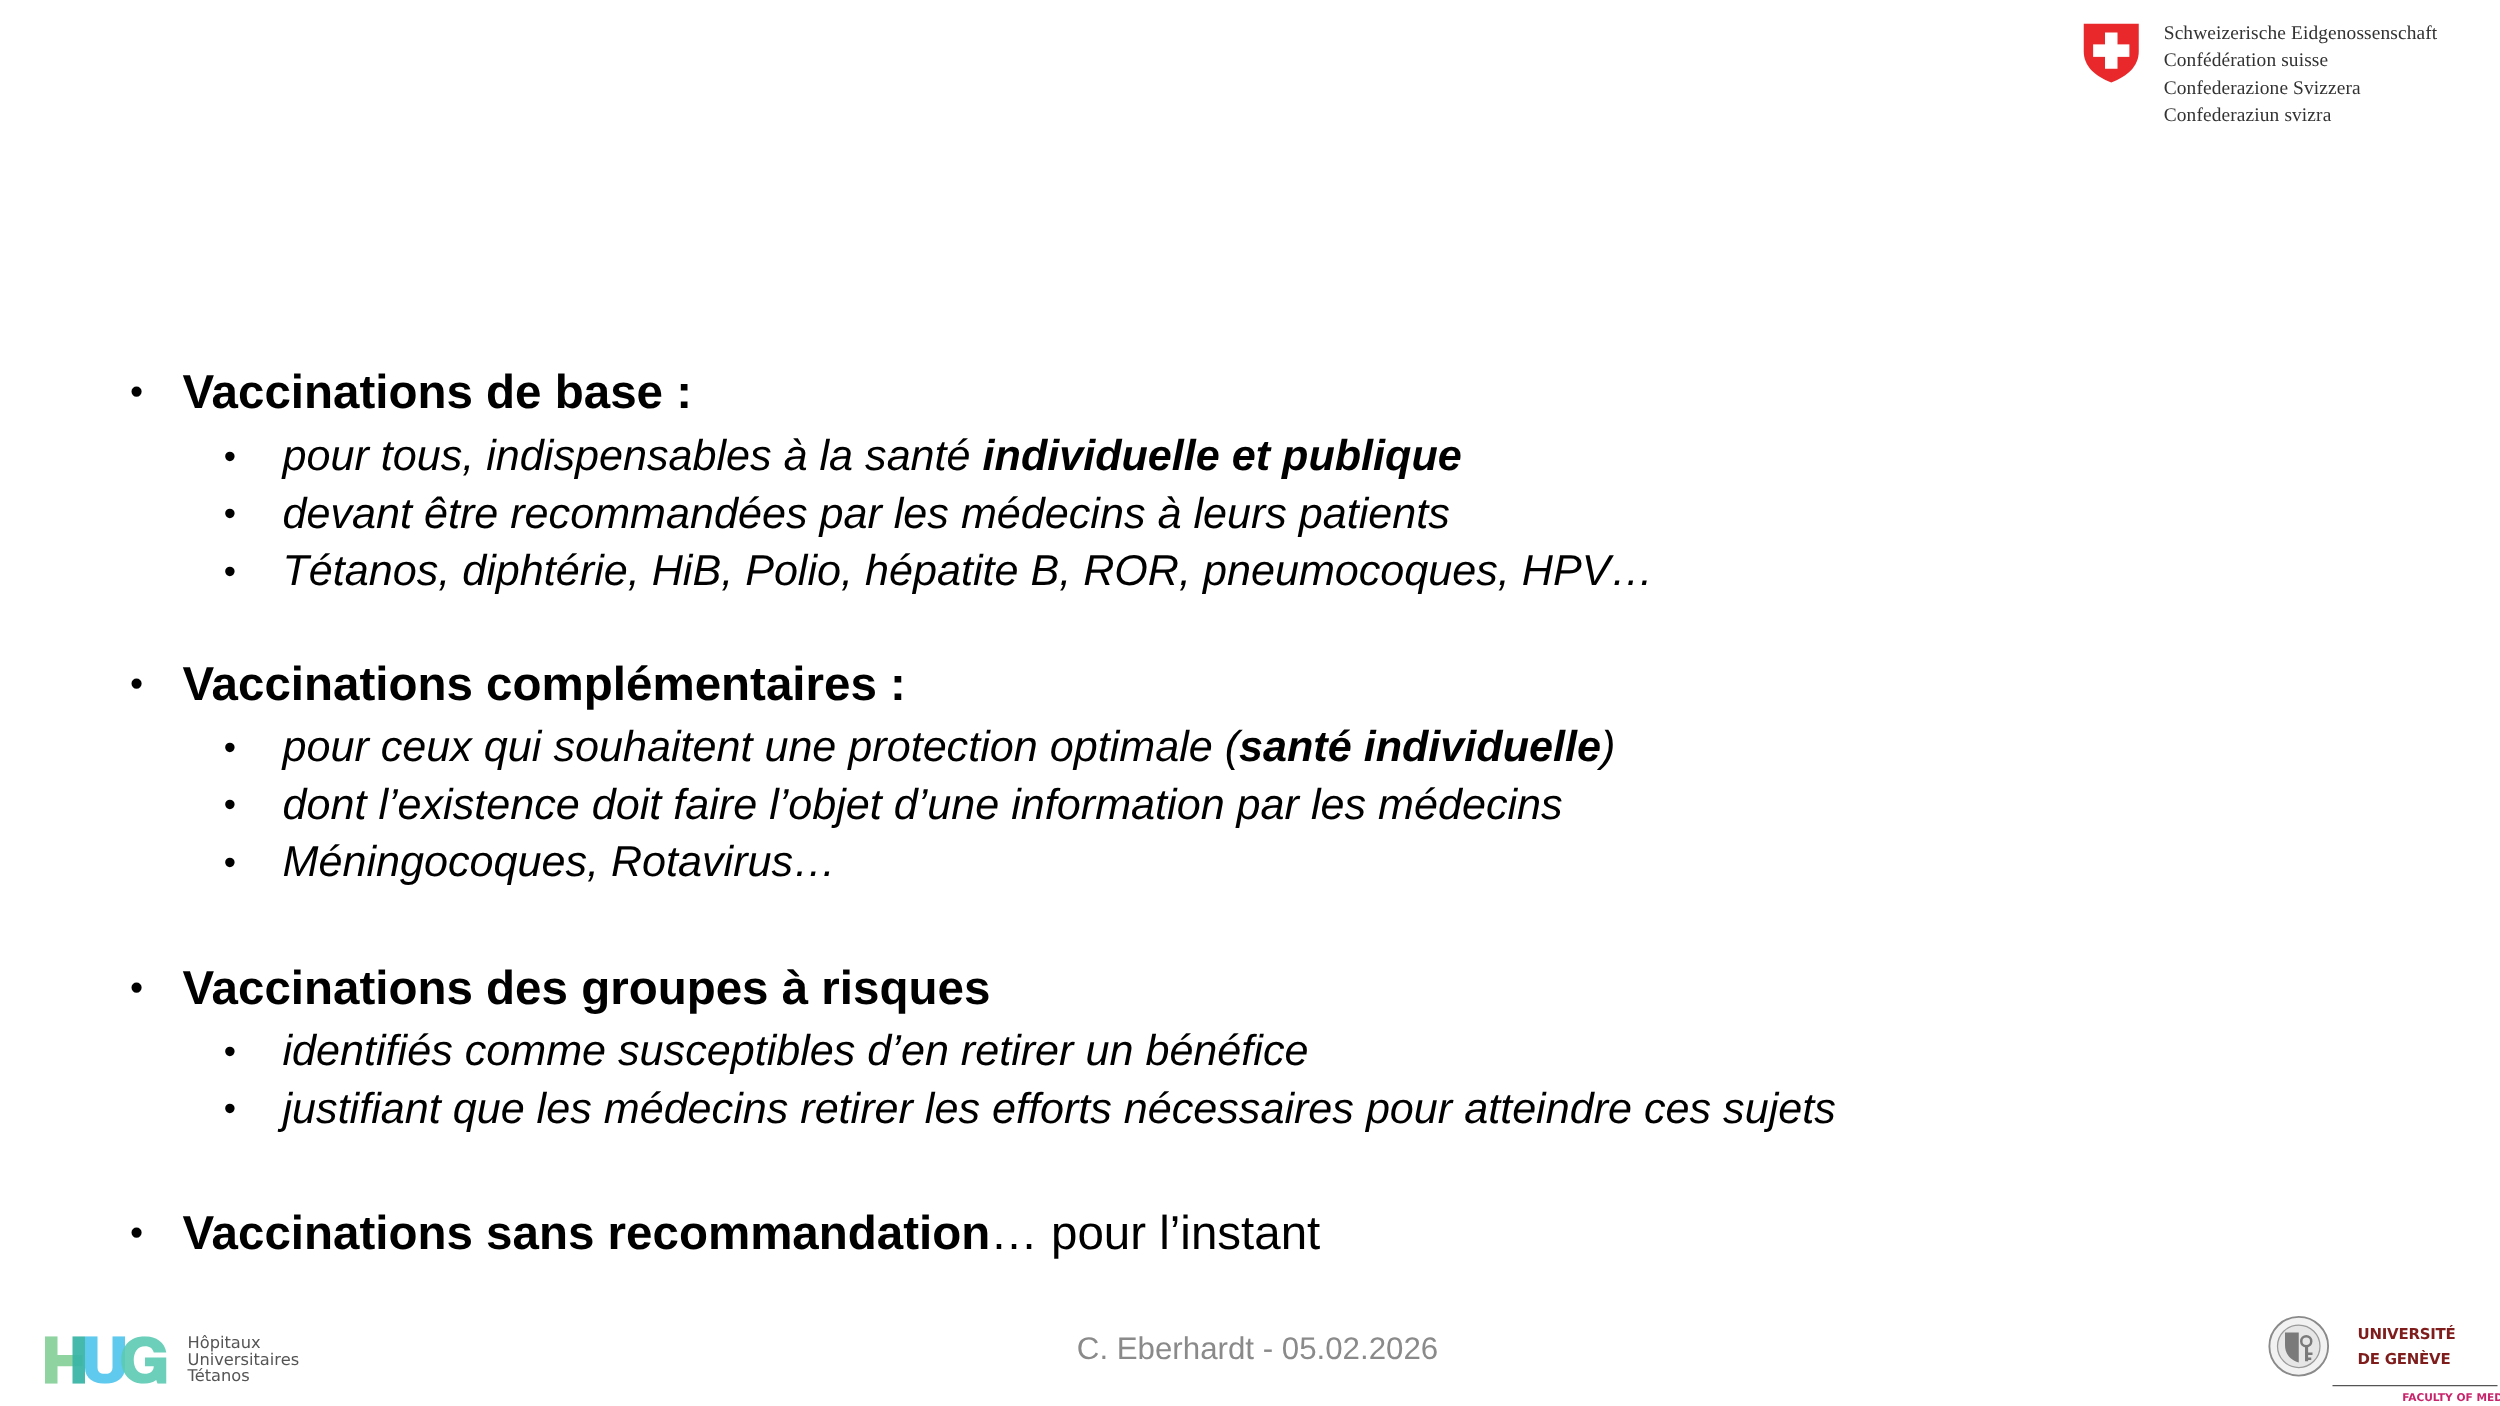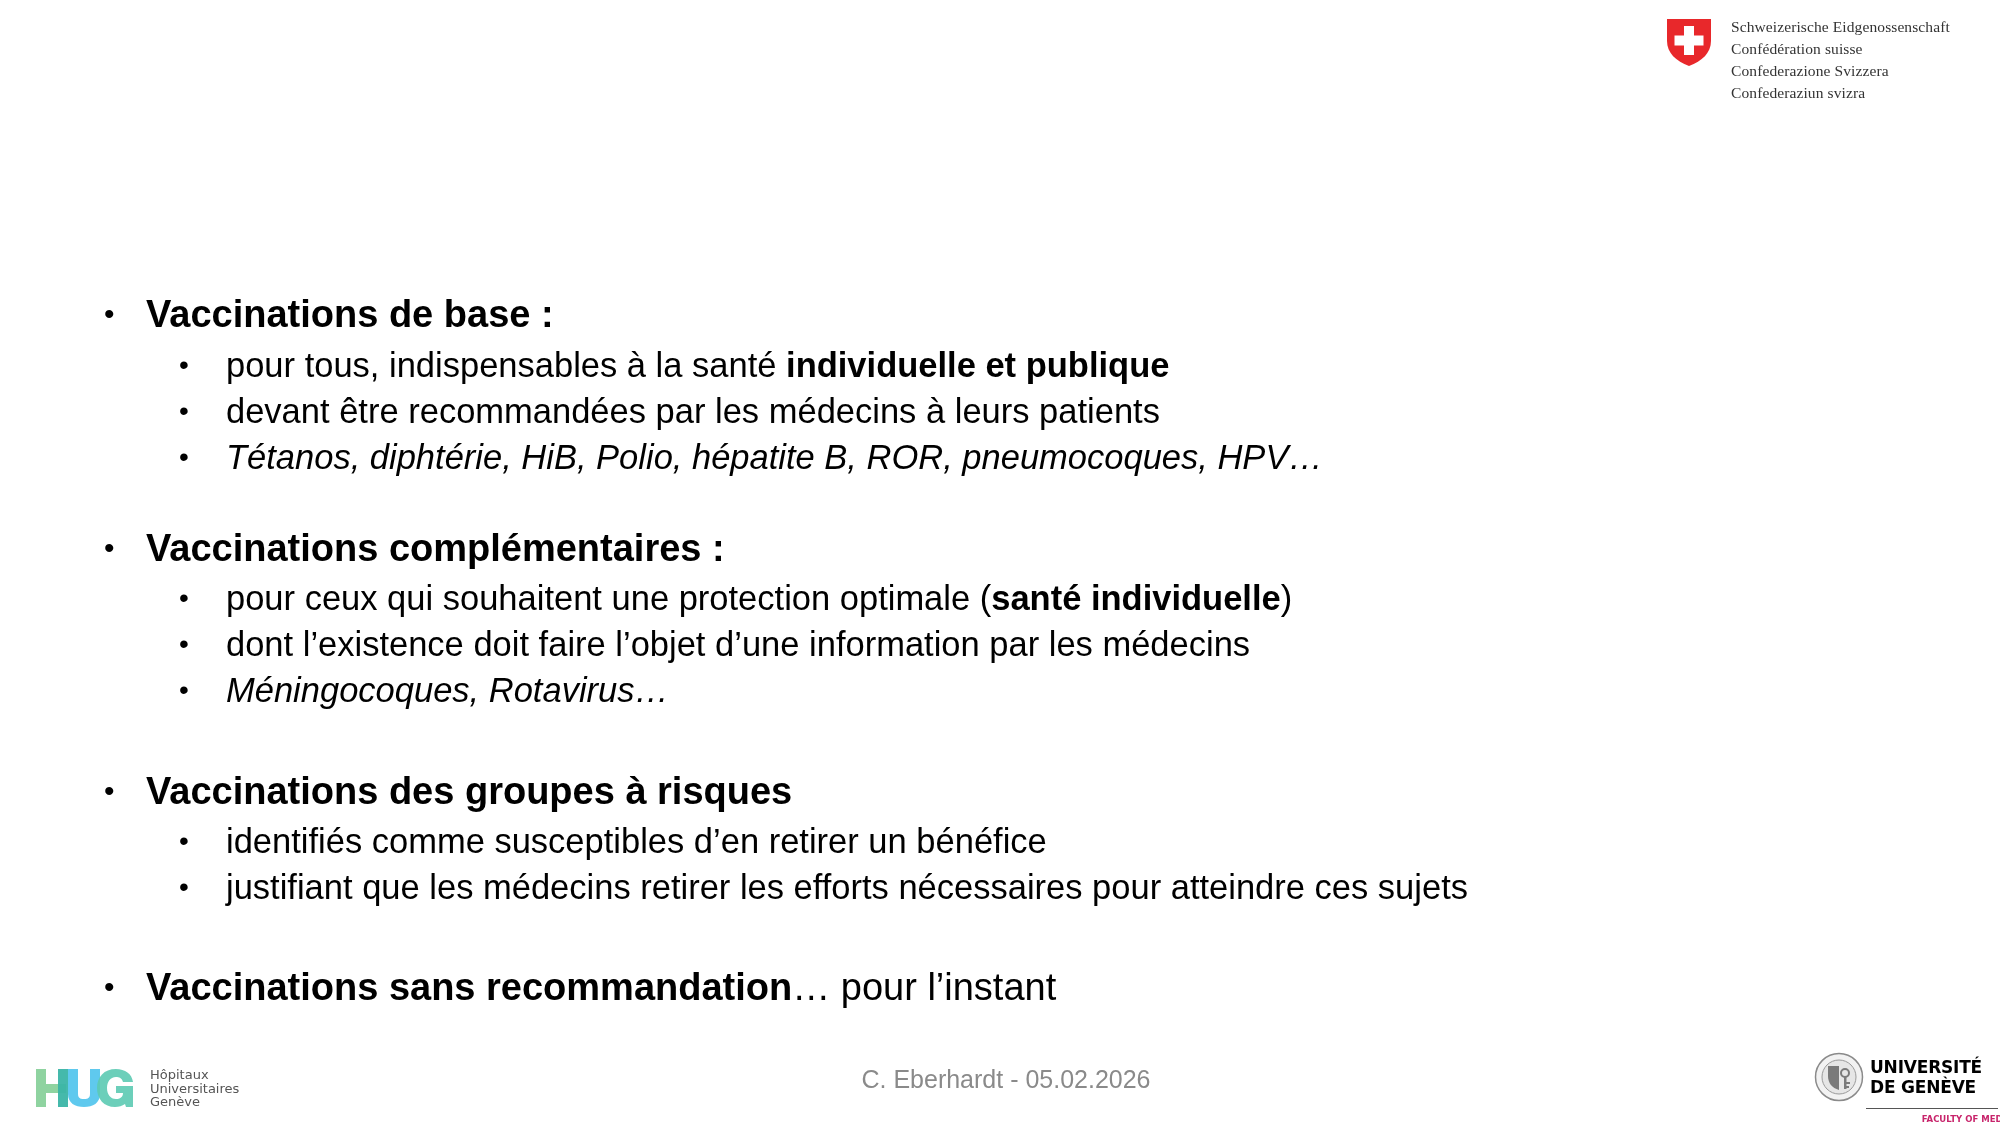--- a/index.html
+++ b/index.html
@@ -100,6 +100,7 @@
       position: absolute;
       left: 226px;
       top: 0;
+      font-style: italic;
     }
 
     

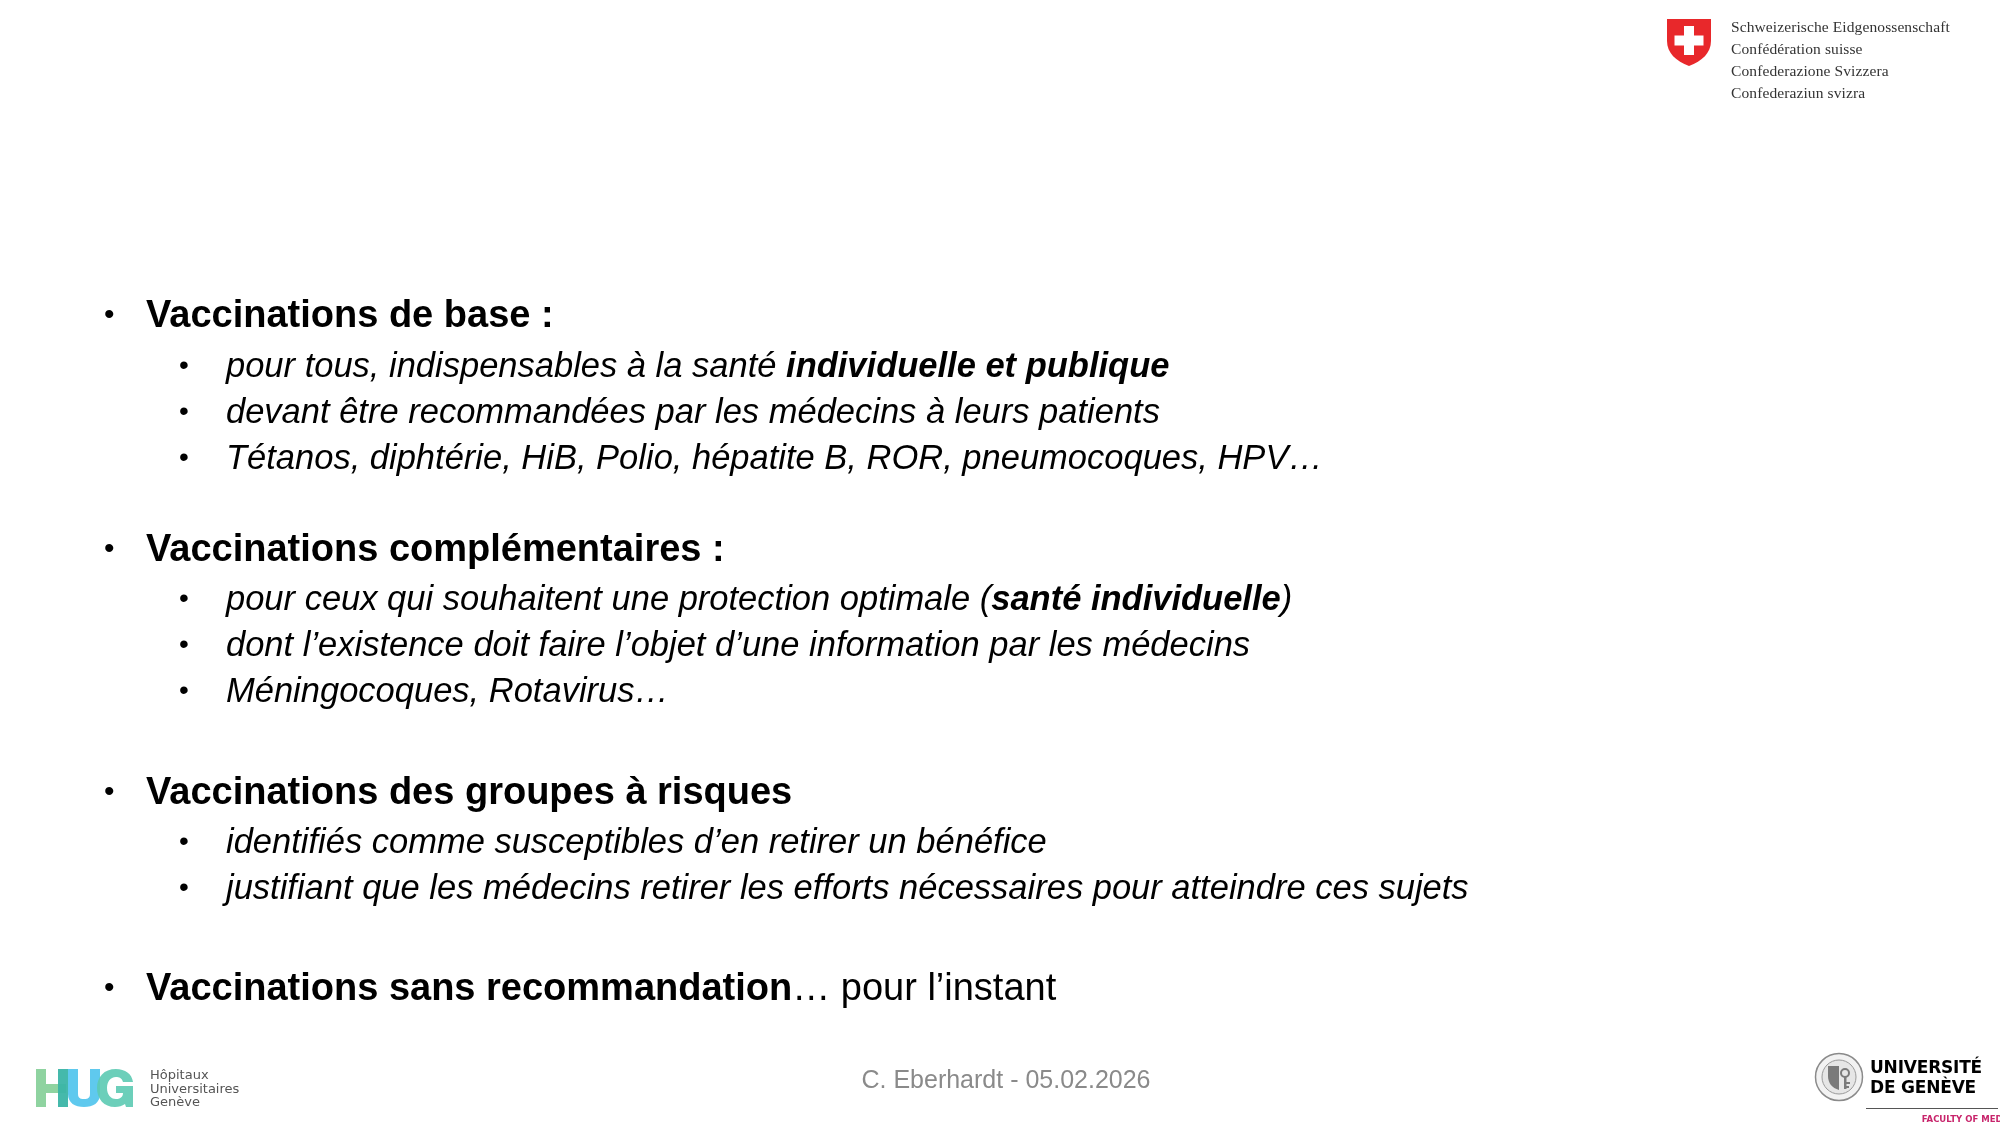--- a/index.html
+++ b/index.html
@@ -151,13 +151,13 @@
     }
     .unige-name {
       position: absolute;
-      left: 56px;
+      left: 72px;
       top: 5px;
       font-family: "DejaVu Sans", sans-serif;
       font-weight: bold;
-      font-size: 17px;
+      font-size: 12px;
       line-height: 20px;
-      color: #000000;
+      color: #7f1d1d;
       letter-spacing: -0.2px;
     }
     .unige-rule {

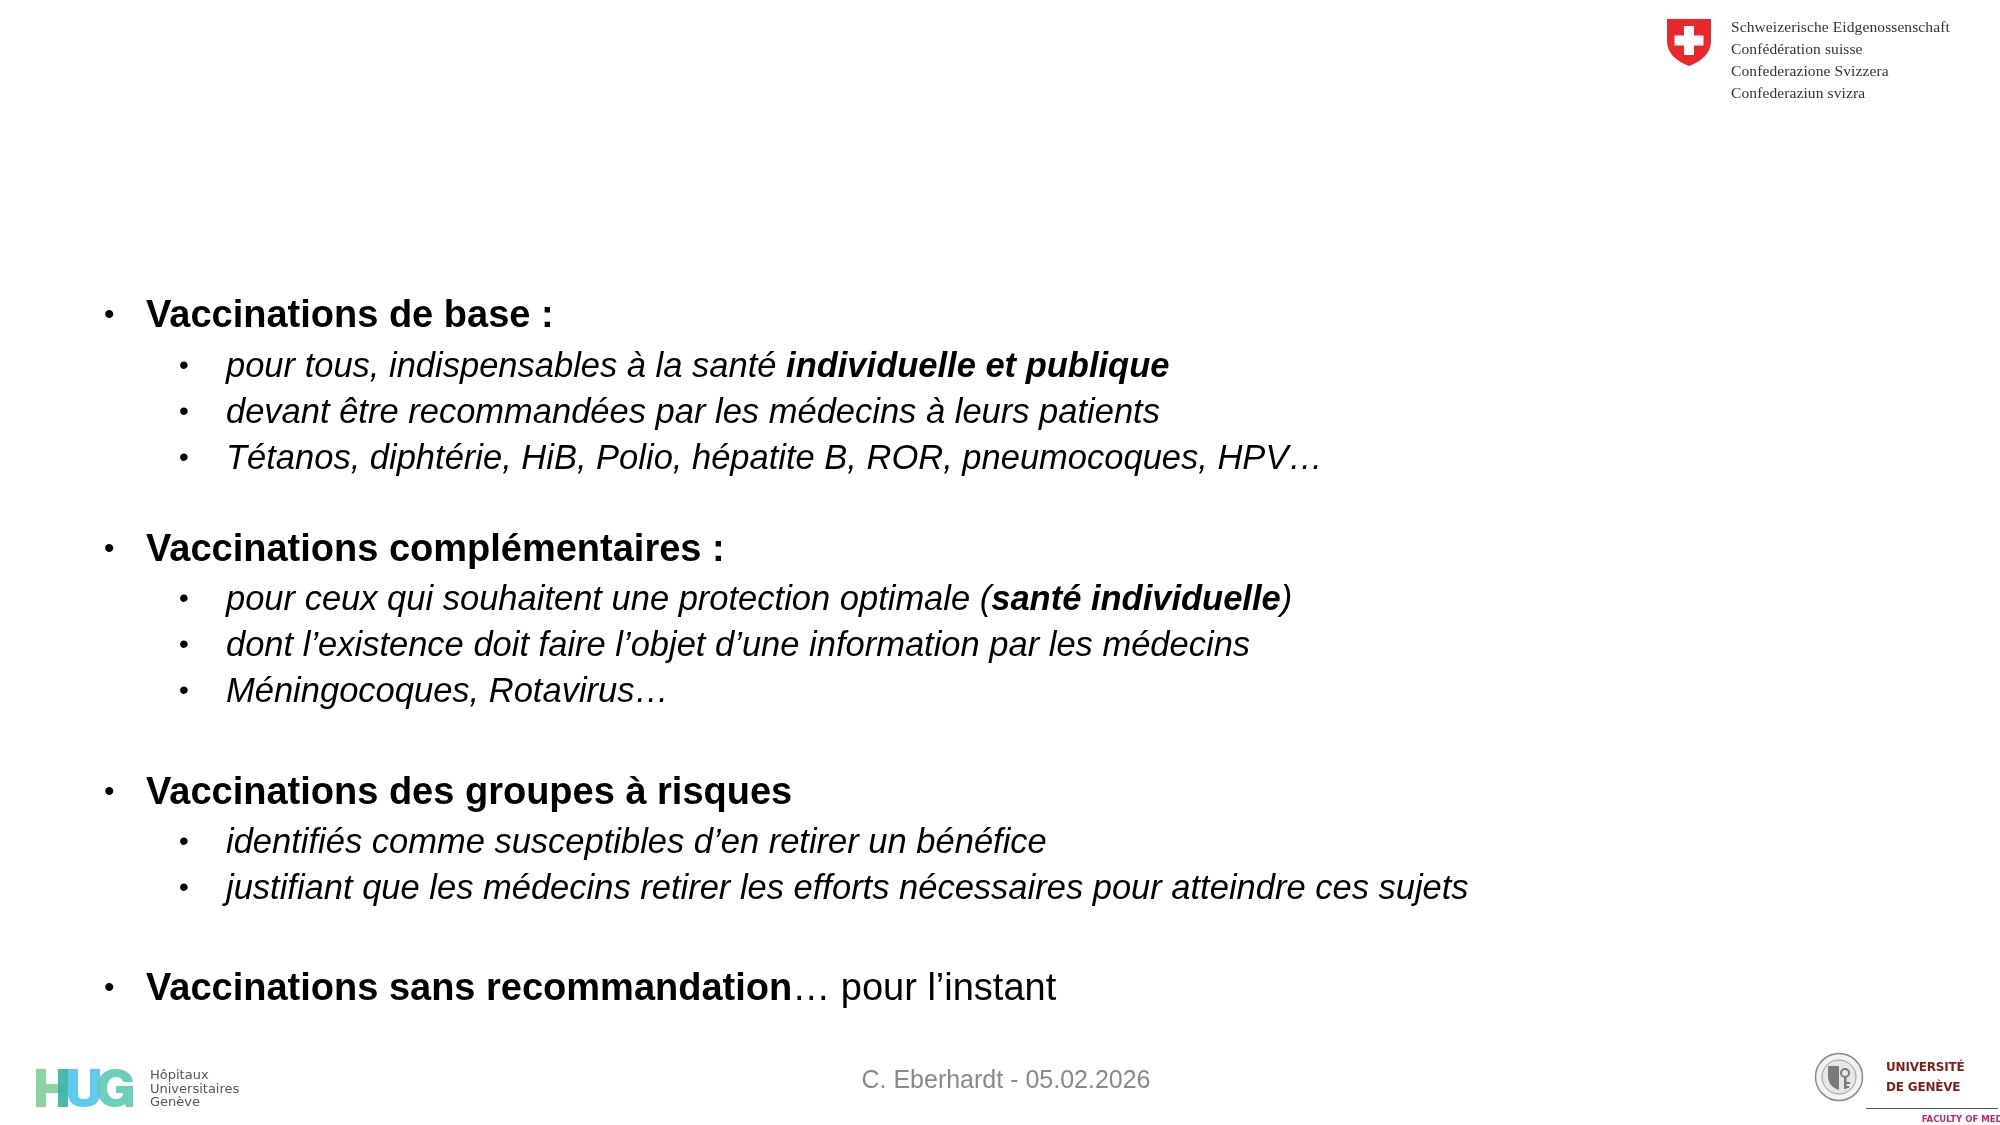--- a/index.html
+++ b/index.html
@@ -277,7 +277,7 @@
     <div class="hug-text">
       <div>Hôpitaux</div>
       <div>Universitaires</div>
-      <div>Genève</div>
+      <div>Tétanos</div>
     </div>
   </div>
 

